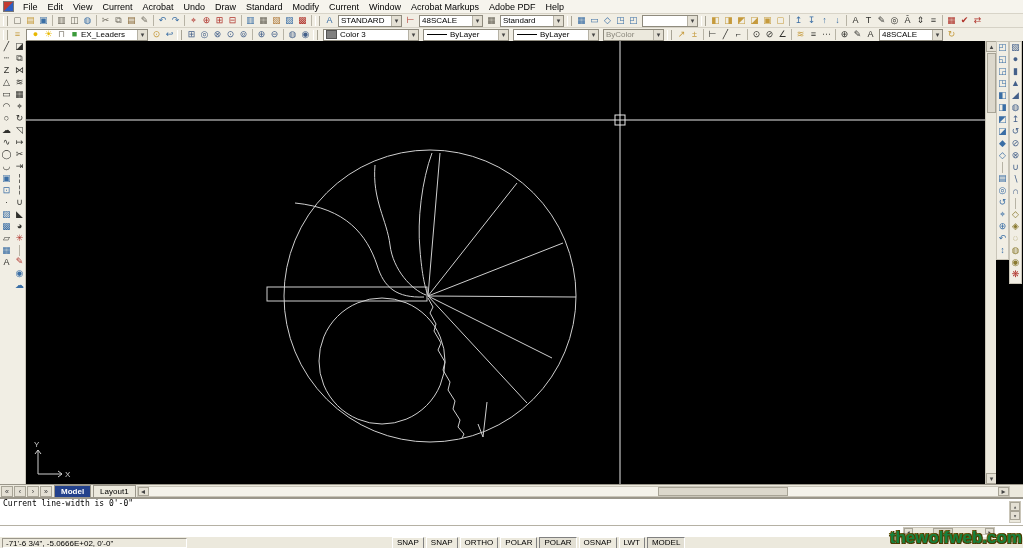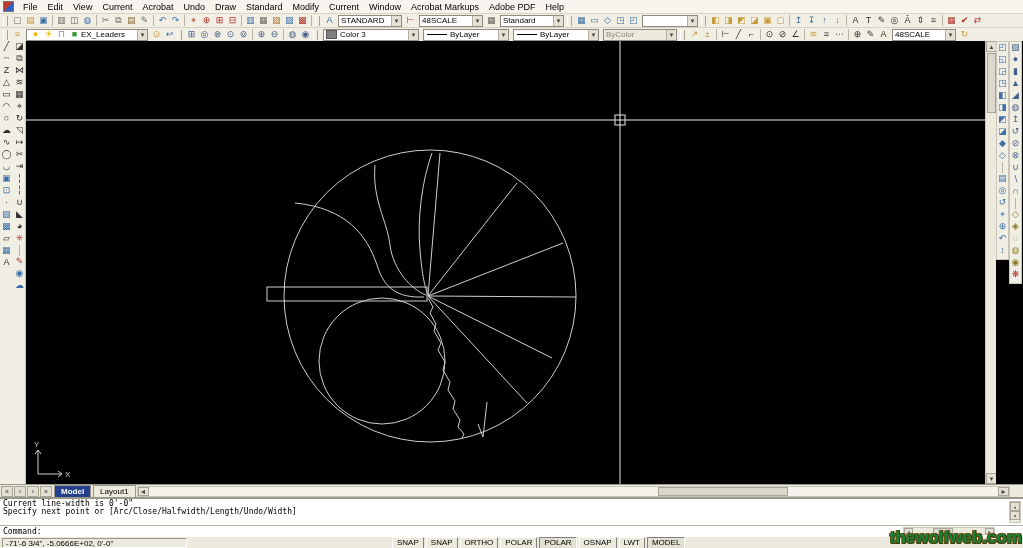--- a/index.html
+++ b/index.html
@@ -251,7 +251,7 @@
     <span class="cv">ByLayer</span>
     <span class="ca">▾</span>
   </span>
-  <span class="combo dis" style="width:74px">
+  <span class="combo dis" style="width:61px">
     <span class="cv">ByColor</span>
     <span class="ca">▾</span>
   </span>

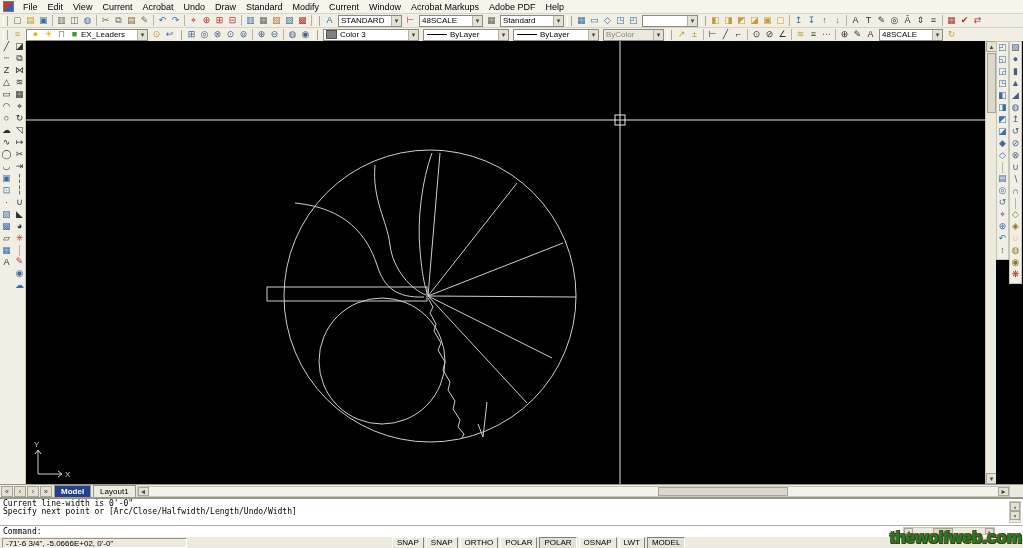--- a/index.html
+++ b/index.html
@@ -431,7 +431,6 @@
 <div class="cmdwin">
   <div class="cmdhist">
       <span class="cmdline">Current line-width is 0'-0"</span>
-      <span class="cmdline">Specify next point or [Arc/Close/Halfwidth/Length/Undo/Width]</span>
     </div>
   <div class="cmdsplit"></div>
   <div class="cmdprompt">Command:</div>

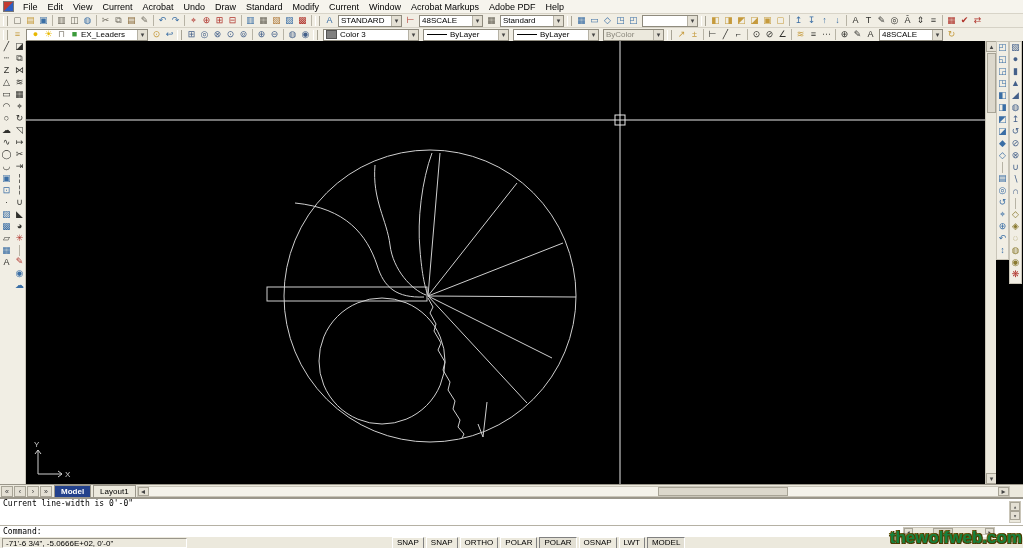--- a/index.html
+++ b/index.html
@@ -433,7 +433,6 @@
       <span class="cmdline">Current line-width is 0'-0"</span>
     </div>
   <div class="cmdsplit"></div>
-  <div class="cmdprompt">Command:</div>
   <div class="cmd-vscroll">
     <div class="sarrow">▴</div>
     <div class="sarrow">▾</div>

